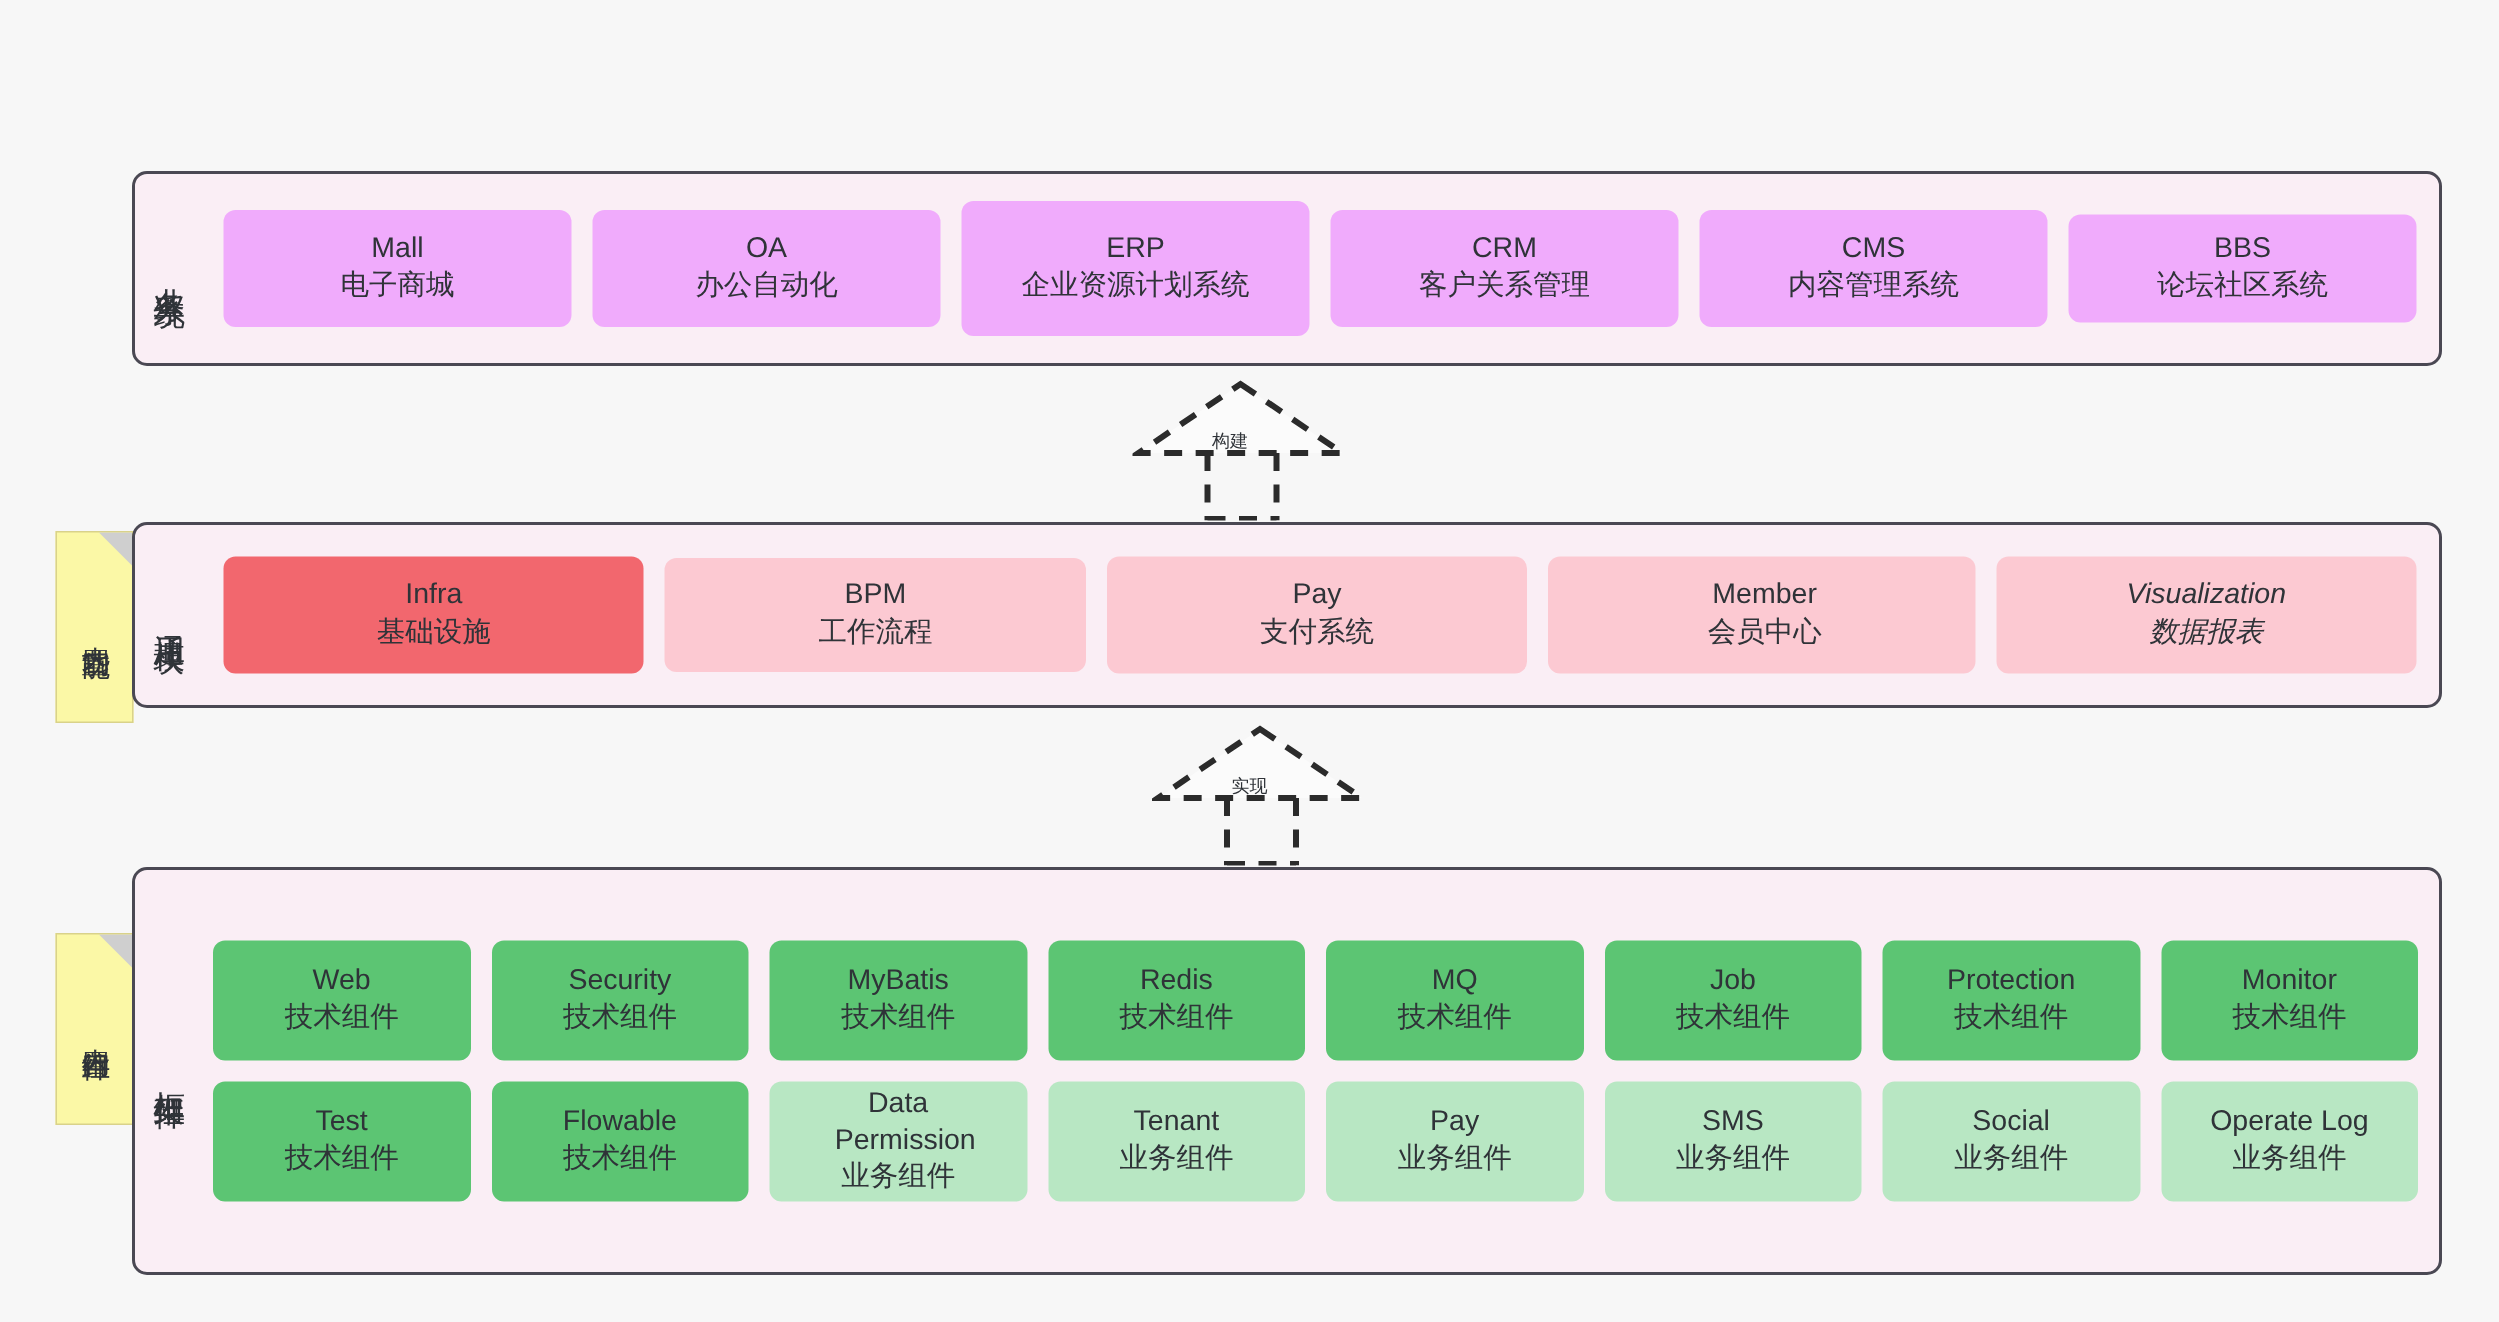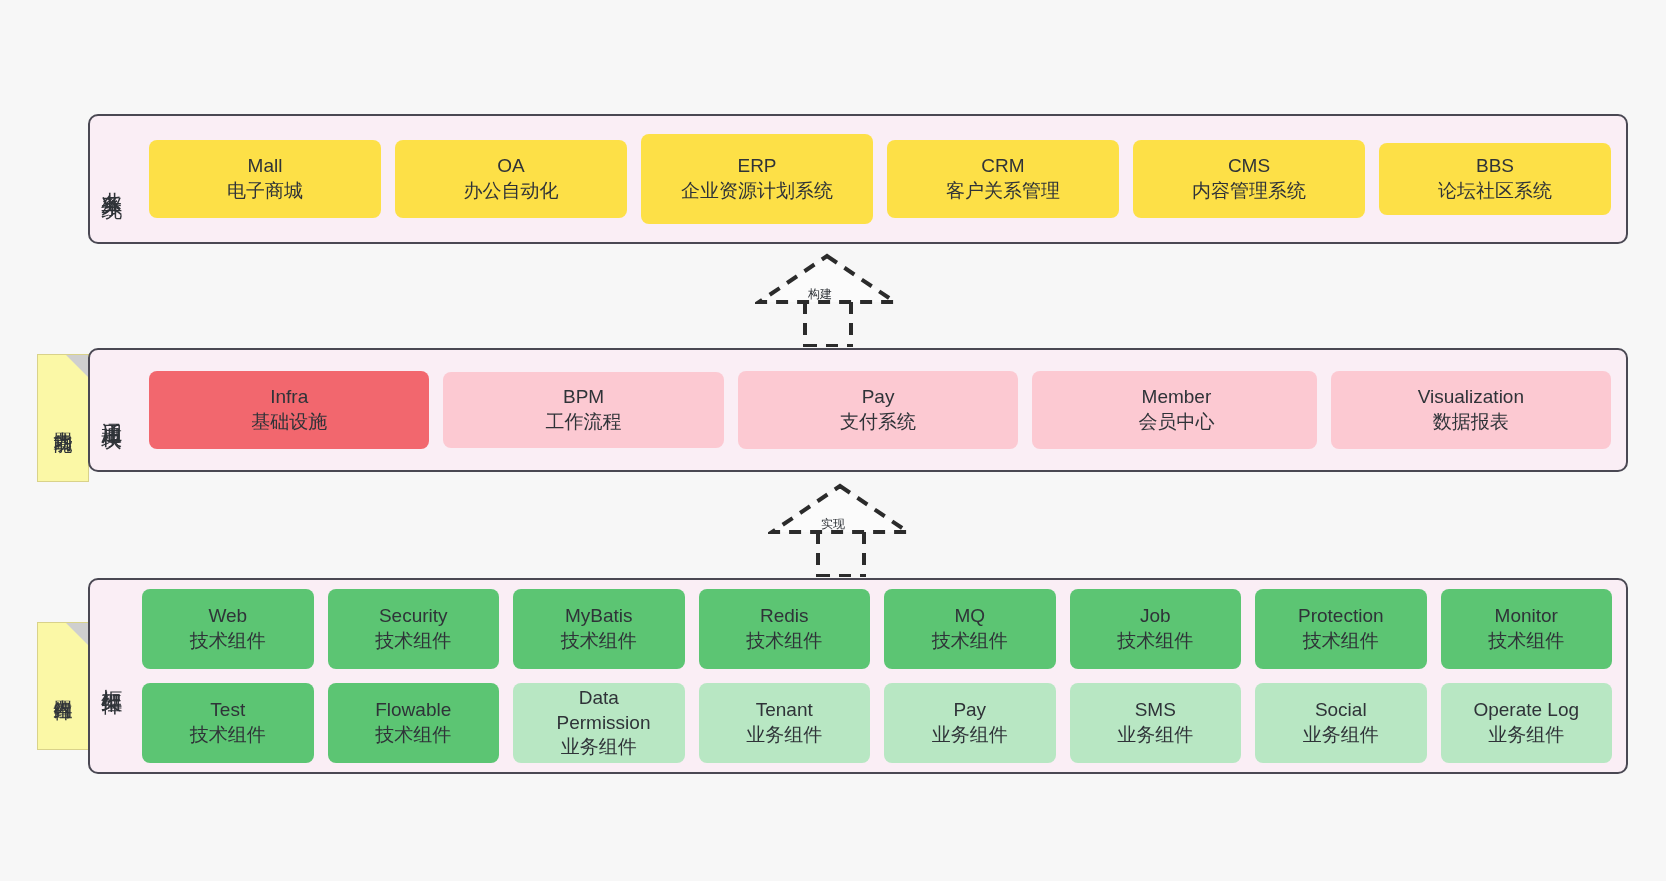--- a/index.html
+++ b/index.html
@@ -79,7 +79,7 @@
   .layer-body:not(.two-rows) > .node{margin:0 7px;}
 
   
-  .c-blue       {background:#fde047;}
+  .c-blue       {background:#f0abfc;}
   .c-red        {background:#f2676e;}
   .c-pink       {background:#fcc9d2;}
   .c-green      {background:#5cc573;}

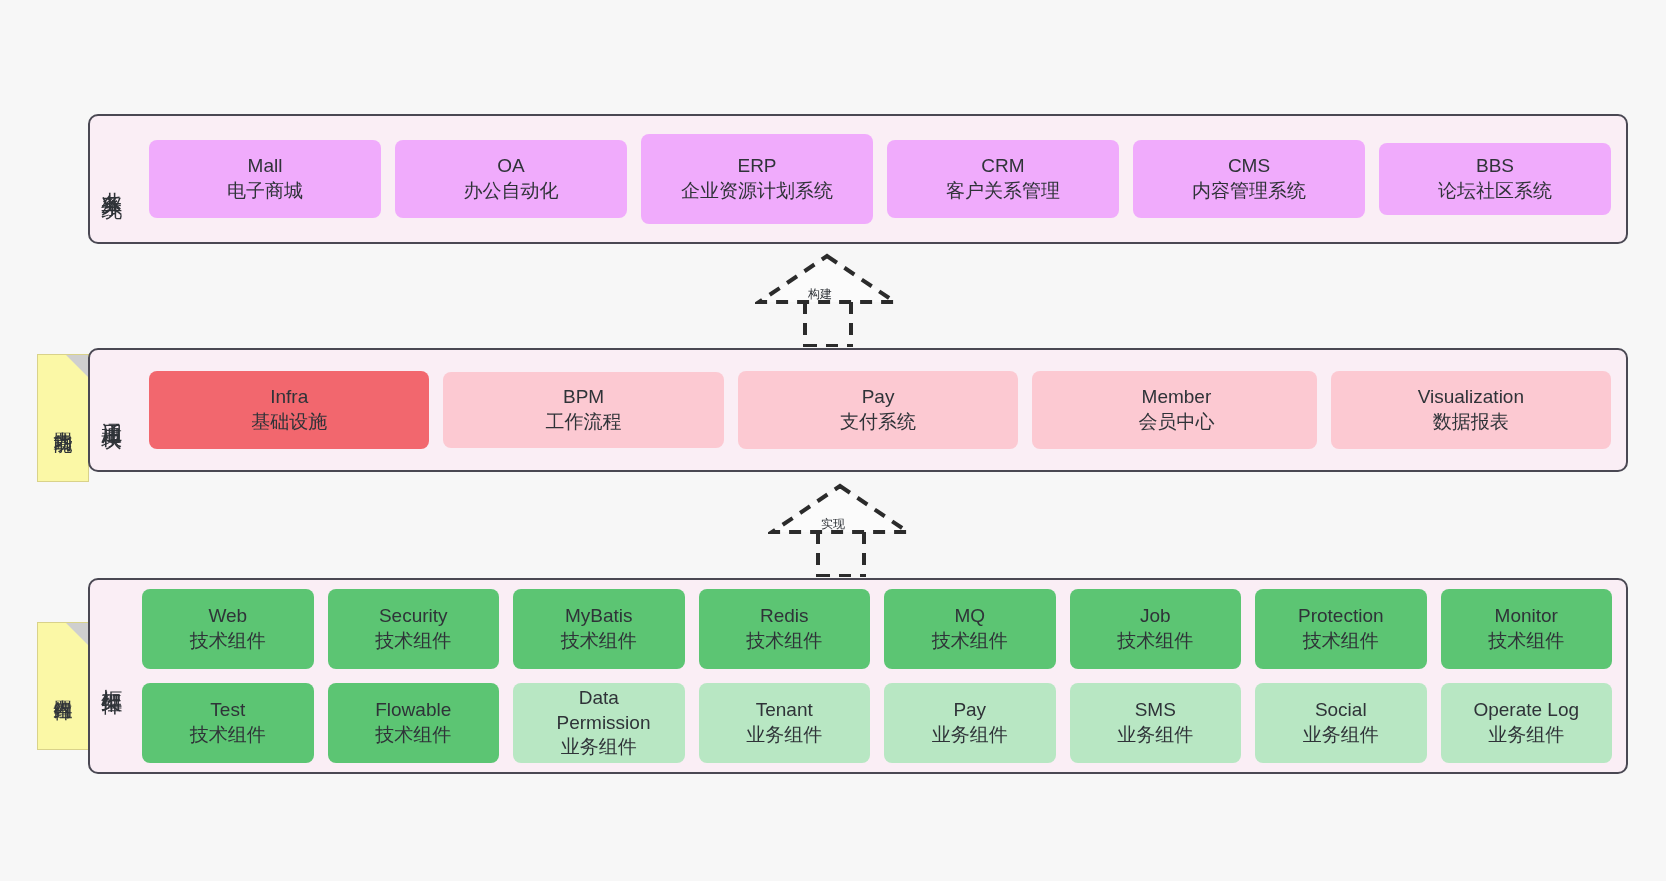--- a/index.html
+++ b/index.html
@@ -195,7 +195,7 @@
         <span class="en">Member</span>
         <span class="cn">会员中心</span>
       </div>
-      <div class="node c-pink" style="height:78px;">
+      <div class="node c-pink" style="height:78px;font-style:italic;">
         <span class="en">Visualization</span>
         <span class="cn">数据报表</span>
       </div>

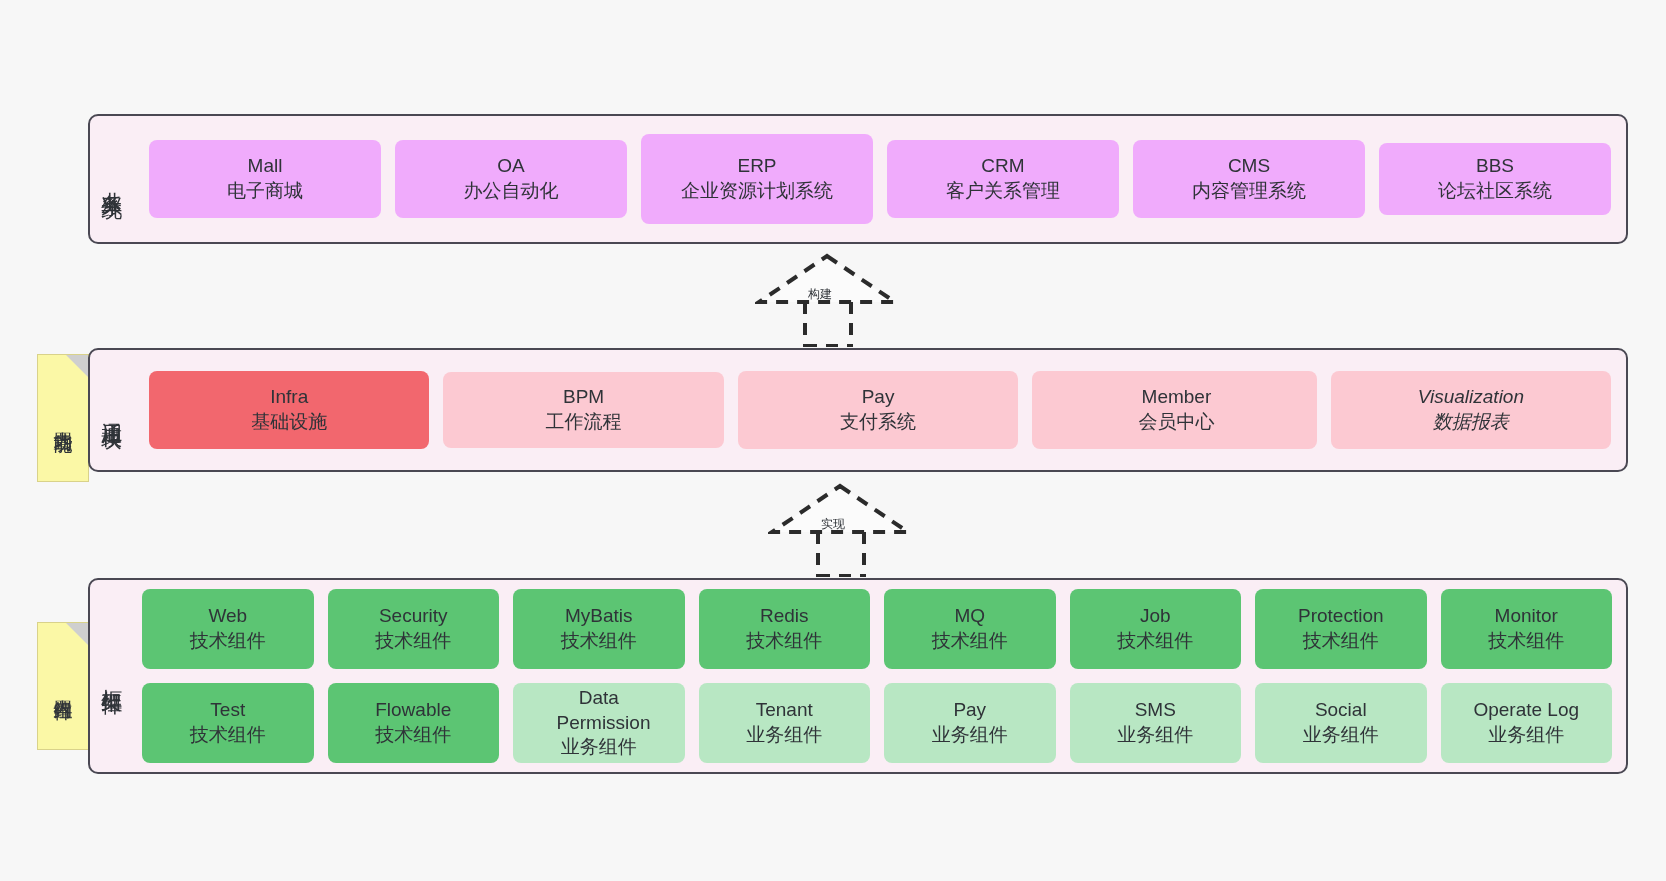--- a/index.html
+++ b/index.html
@@ -210,7 +210,7 @@
     <span class="lbl" style="left:53px;top:34px;">实现</span>
   </div>
 
-  <div class="layer" style="left:88px;top:578px;width:1540px;height:196px;">
+  <div class="layer" style="left:88px;top:578px;width:1540px;height:272px;">
     <div class="layer-label">框架组件</div>
     <div class="layer-body two-rows" style="padding:0 14px 0 8px;">
 

